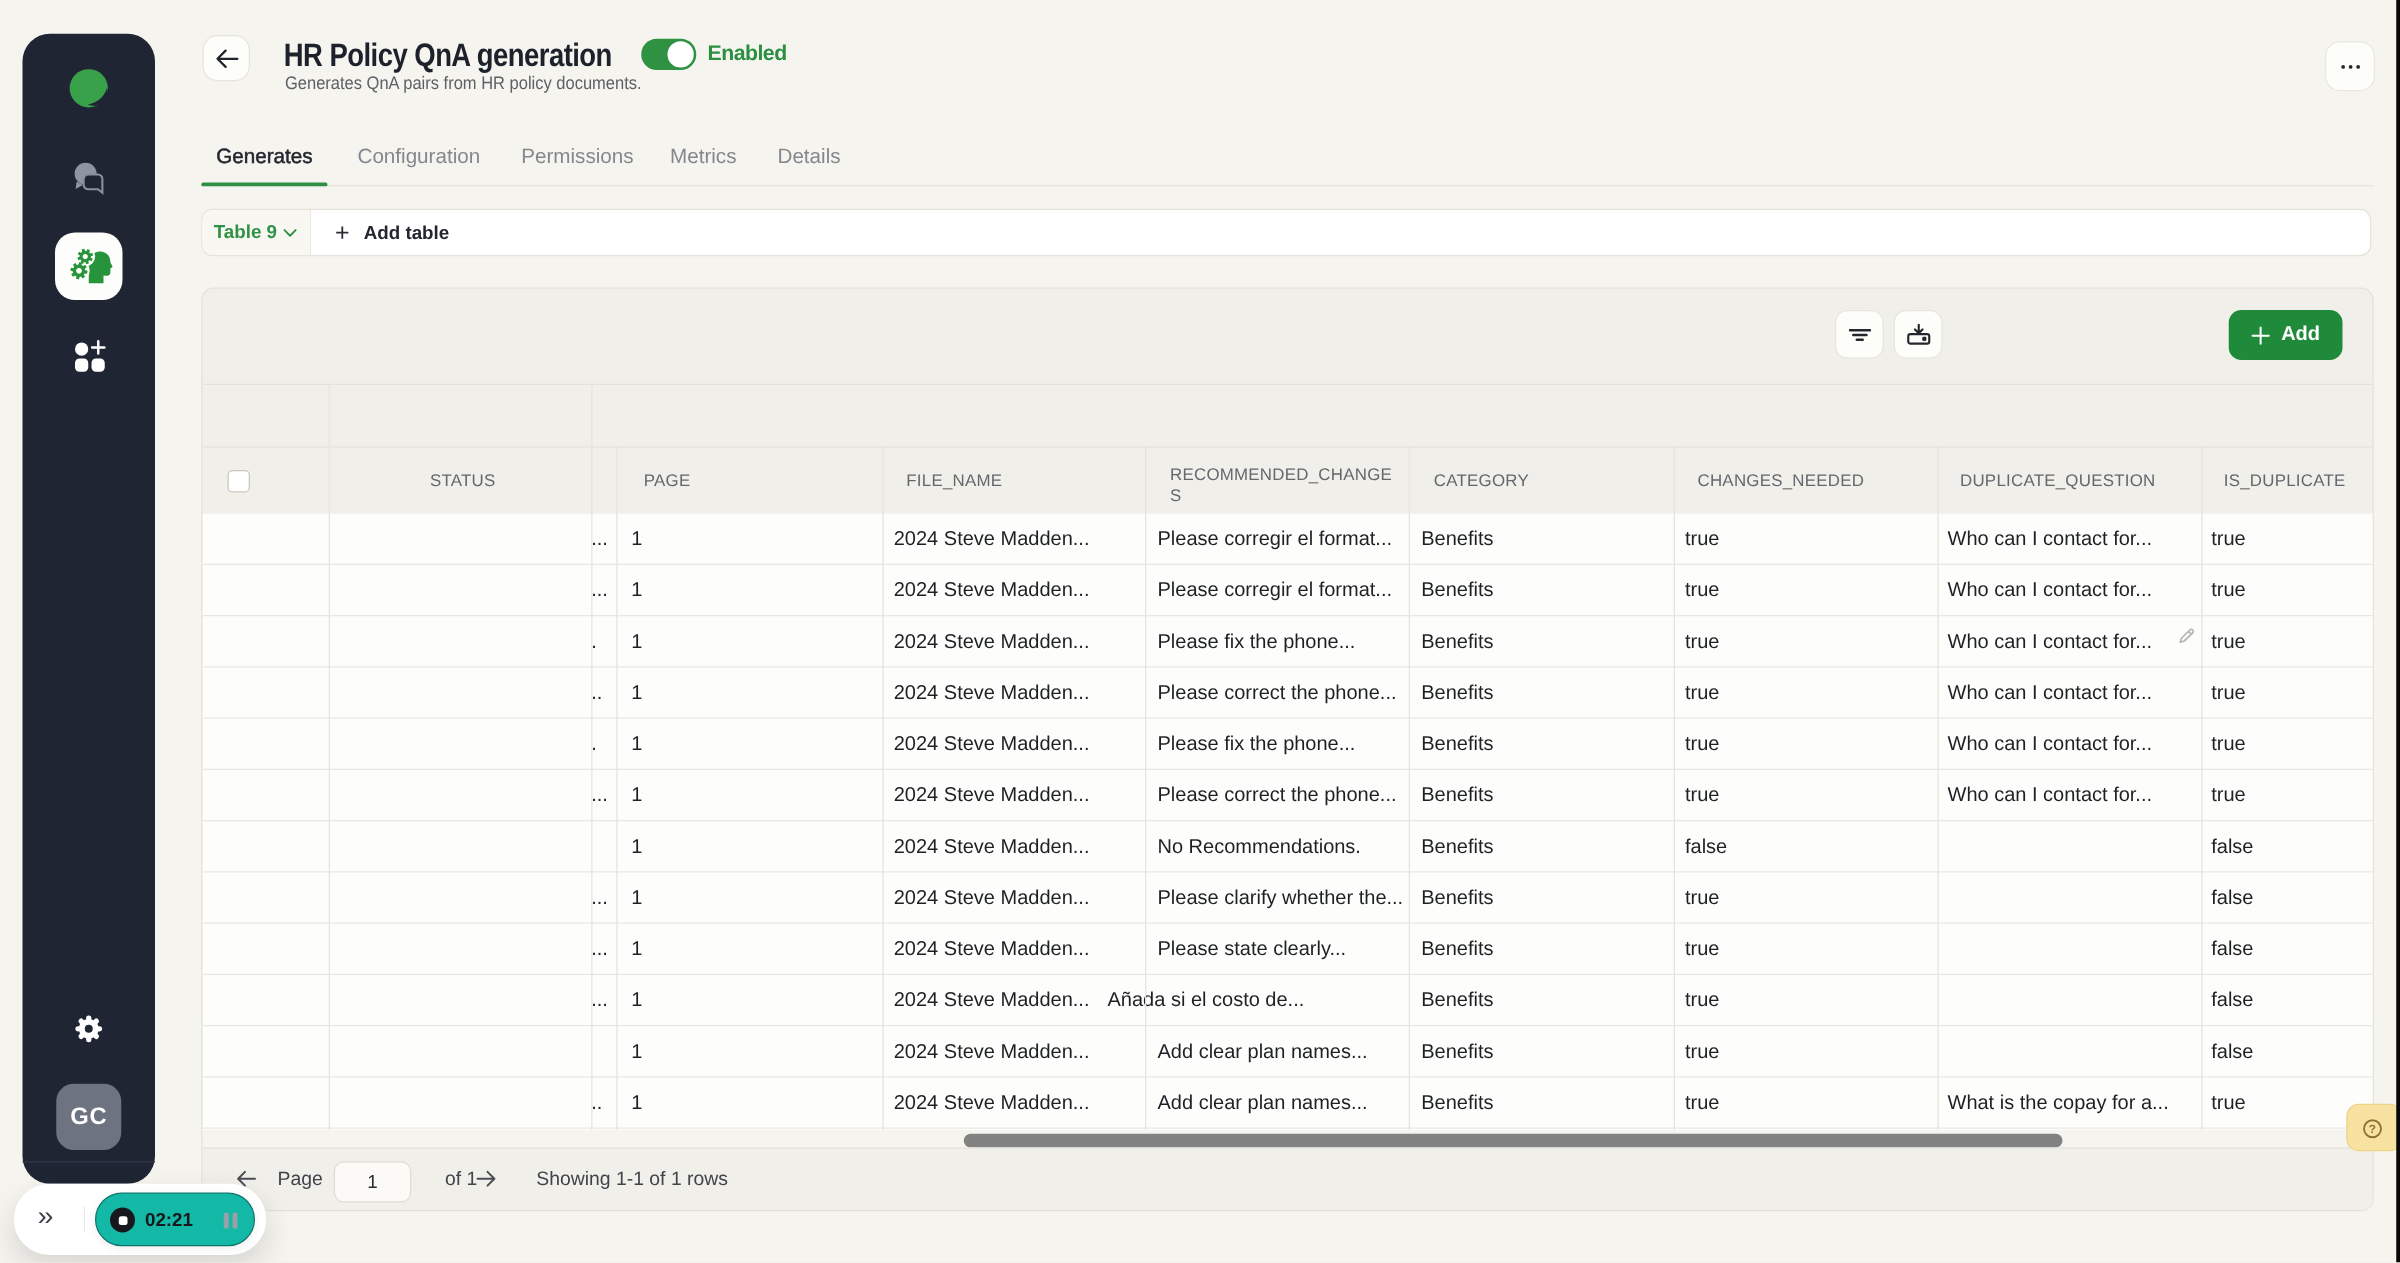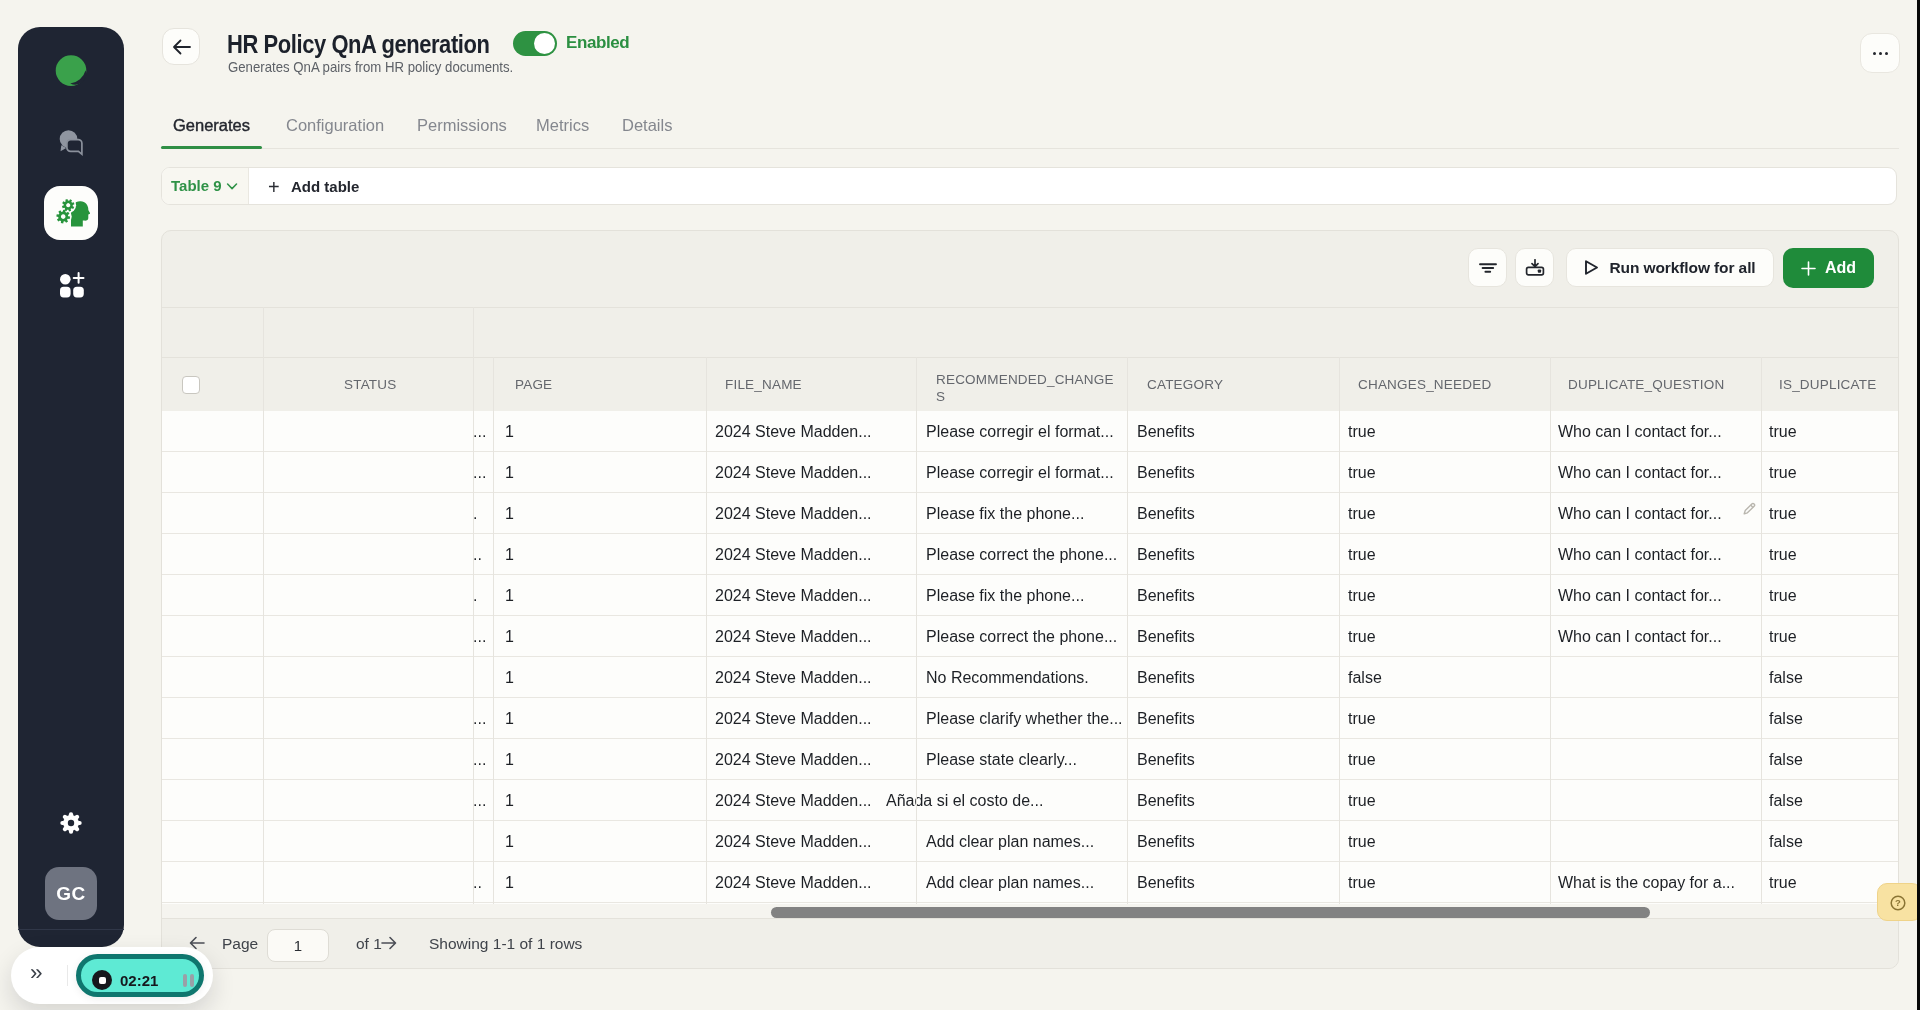--- a/index.html
+++ b/index.html
@@ -179,12 +179,6 @@
         <rect x="12.8" y="10.4" width="3.3" height="3.3" rx="0.9" fill="#23262c"></rect>
       </svg>
   </div>
-  <div id="runbtn">
-    <svg width="15" height="17" viewBox="0 0 15 17">
-        <path d="M2 2.2 L13 8.5 L2 14.8 Z" stroke="#20242c" stroke-width="1.9" fill="none" stroke-linejoin="round"></path>
-      </svg>
-    <span>Run workflow for all</span>
-  </div>
   <div id="addbtn">
     <svg width="15" height="15" viewBox="0 0 15 15">
         <path d="M7.5 1 v13 M1 7.5 h13" stroke="#fff" stroke-width="1.6" stroke-linecap="round"></path>

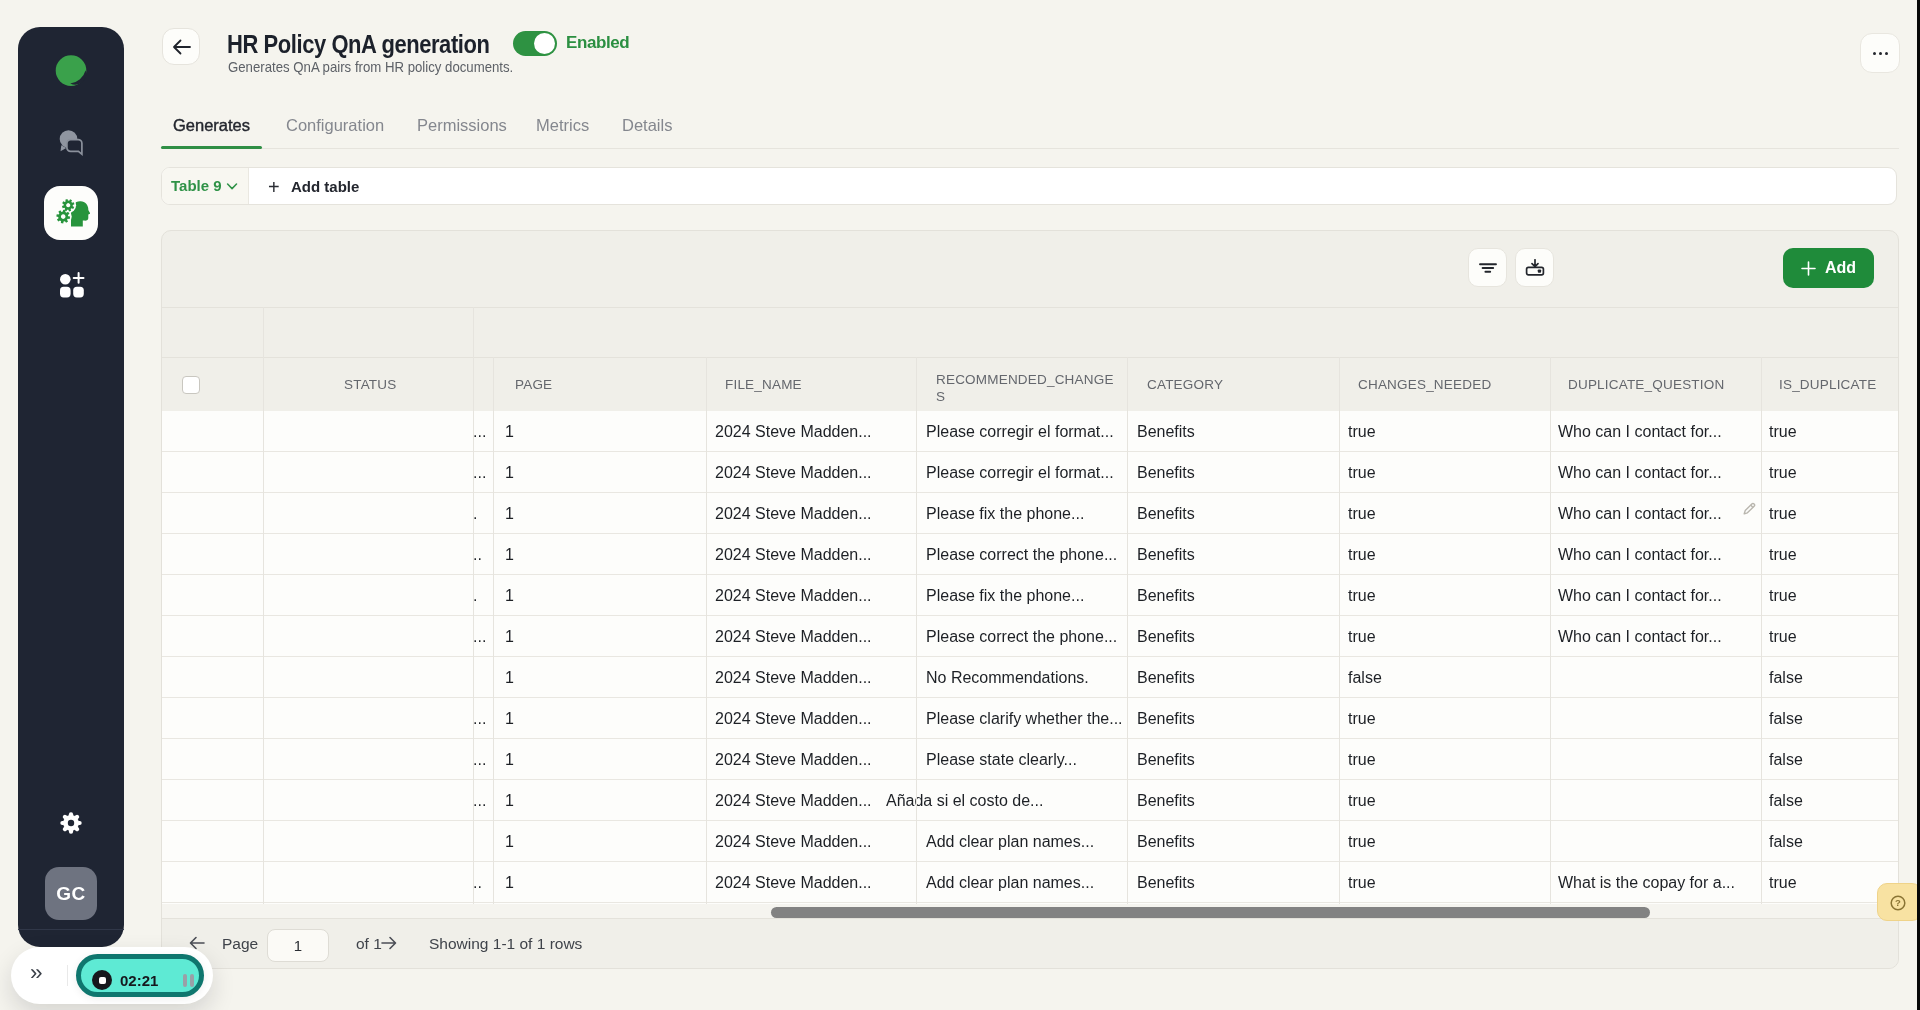--- a/index.html
+++ b/index.html
@@ -62,7 +62,7 @@
 #pill { position:absolute; left:11px; top:947px; width:202px; height:57px; background:#fff; border-radius:29px; box-shadow:0 10px 24px rgba(20,24,32,0.14); }
 #pill .chev { position:absolute; left:19px; top:13px; font-size:22px; color:#3b4049; letter-spacing:-2px; }
 #pill .div { position:absolute; left:56px; top:18px; width:1px; height:21px; background:#e9e9e9; }
-#ipill { position:absolute; left:65px; top:7px; width:128px; height:43px; background:#5eead4; border:5px solid #0f766e; border-radius:22px; box-shadow:0 2px 8px rgba(0,0,0,0.07); }
+#ipill { position:absolute; left:65px; top:7px; width:128px; height:43px; background:#14b8a6; border:1px solid #0f766e; border-radius:22px; box-shadow:0 2px 8px rgba(0,0,0,0.07); }
 #ipill .rec { position:absolute; left:11px; top:11px; width:20px; height:20px; background:#16181d; border-radius:50%; }
 #ipill .rec i { position:absolute; left:6.5px; top:6.5px; width:7px; height:7px; background:#fff; border-radius:2px; display:block; }
 #ipill .time { position:absolute; left:39px; top:13px; font-size:15px; font-weight:600; color:#16181d; }

